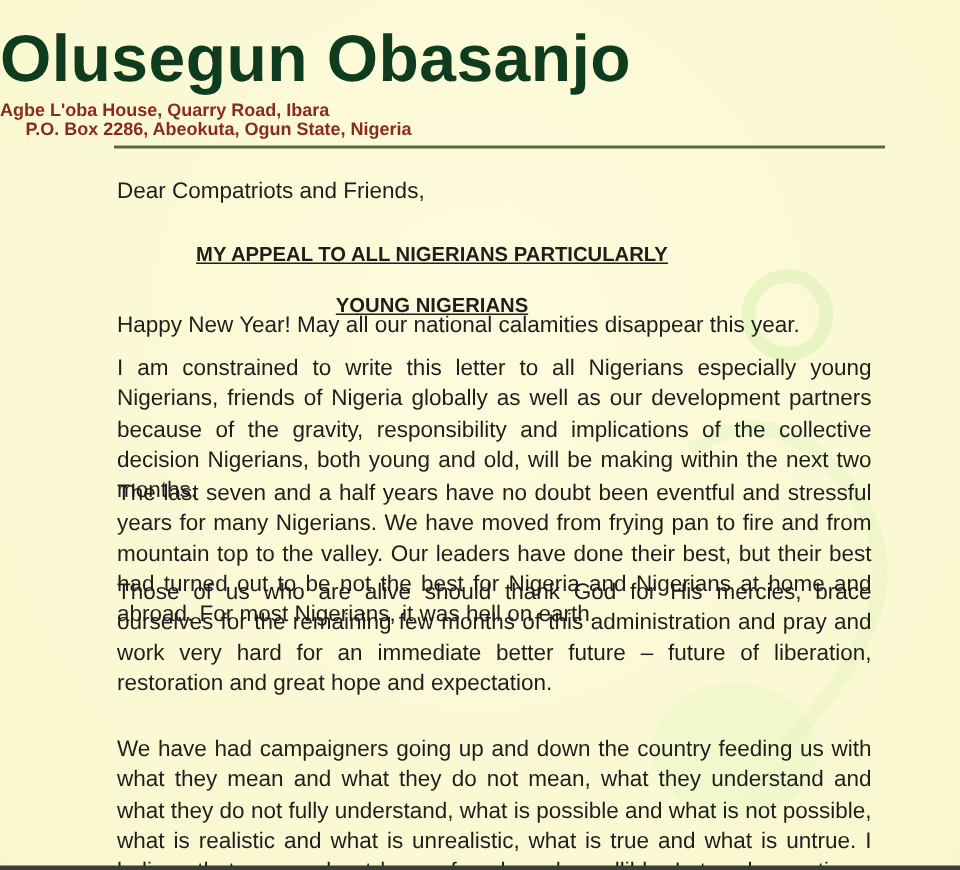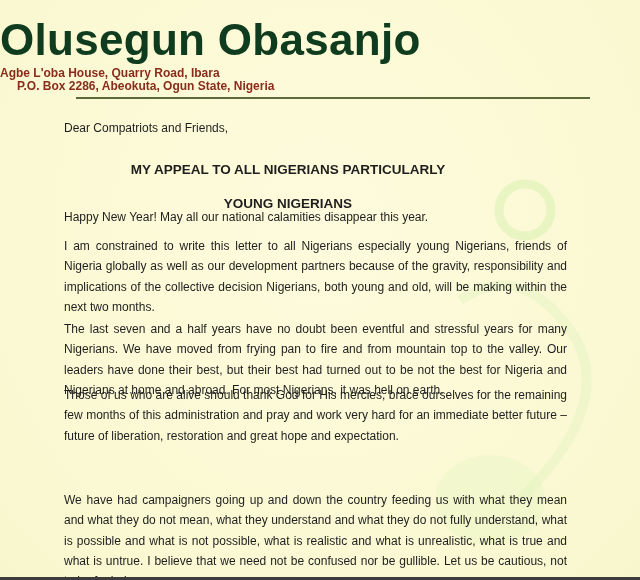--- a/index.html
+++ b/index.html
@@ -62,9 +62,9 @@
   }
   .text {
     position: absolute;
-    left: 64px;
+    left: 78px;
     width: 503px;
-    font-size: 12px;
+    font-size: 15px;
     line-height: 20.3px;
     color: #1e1e1e;
   }

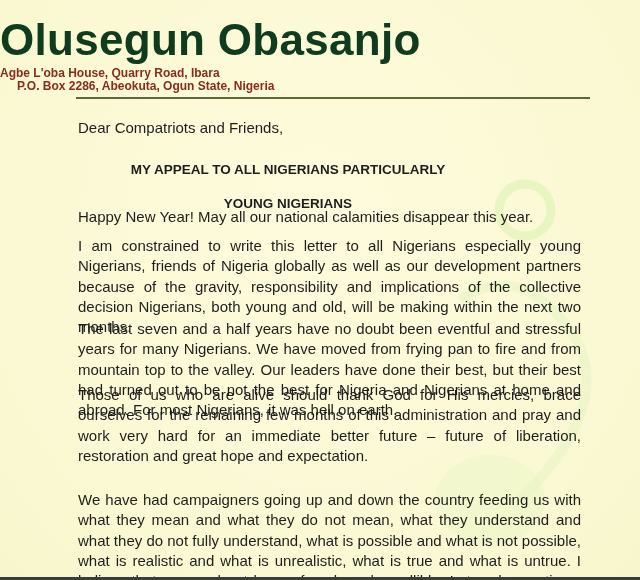--- a/index.html
+++ b/index.html
@@ -80,6 +80,7 @@
     text-align: center;
     font-size: 13.5px;
     font-weight: bold;
+    text-decoration: underline;
     color: #1e1e1e;
     line-height: 20px;
   }

